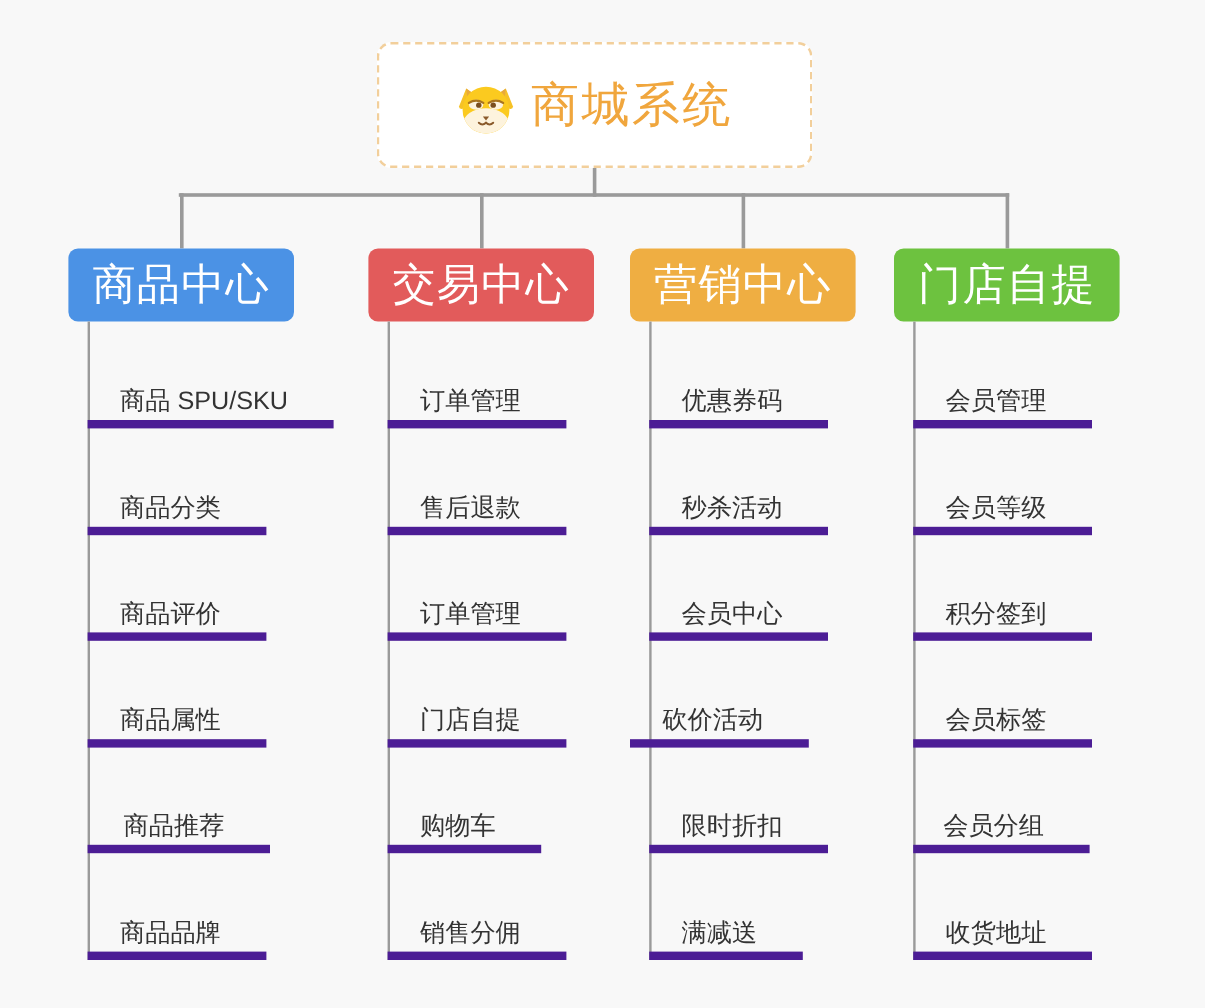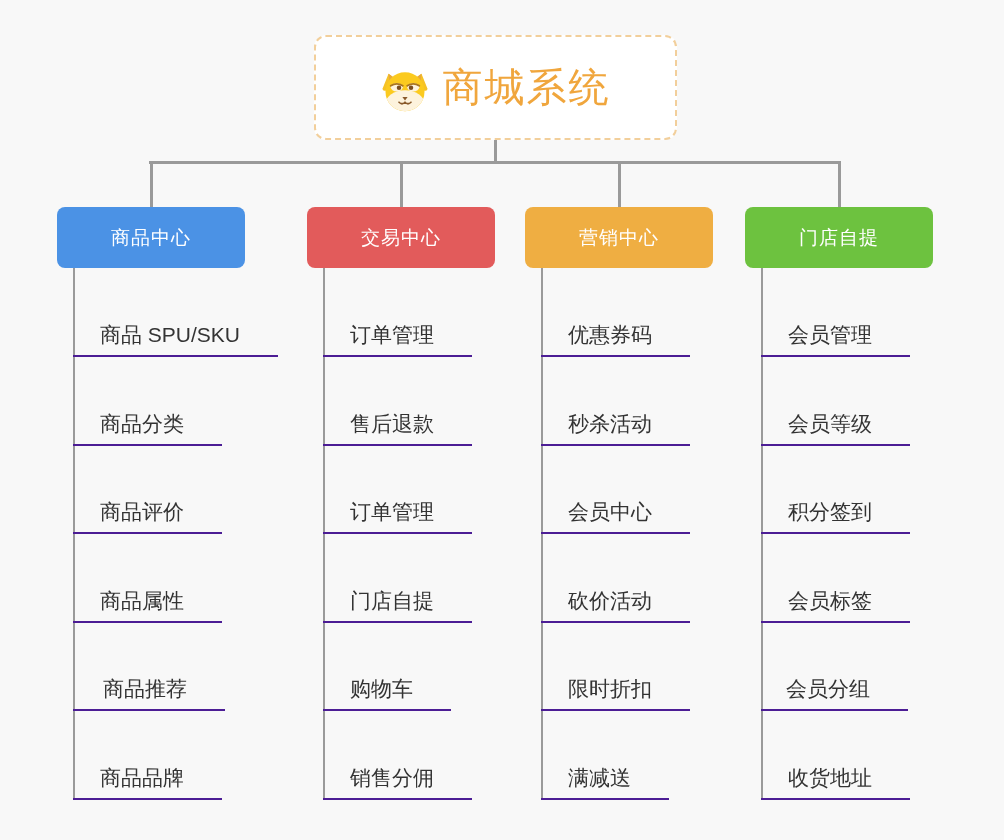--- a/index.html
+++ b/index.html
@@ -36,7 +36,7 @@
     position:absolute;top:207px;width:188px;height:61px;
     box-sizing:border-box;border-radius:8px;
     display:flex;align-items:center;justify-content:center;
-    color:#ffffff;font-size:19px;letter-spacing:1px;white-space:nowrap;
+    color:#ffffff;font-size:36px;letter-spacing:1px;white-space:nowrap;
     cursor:pointer;
   }
 

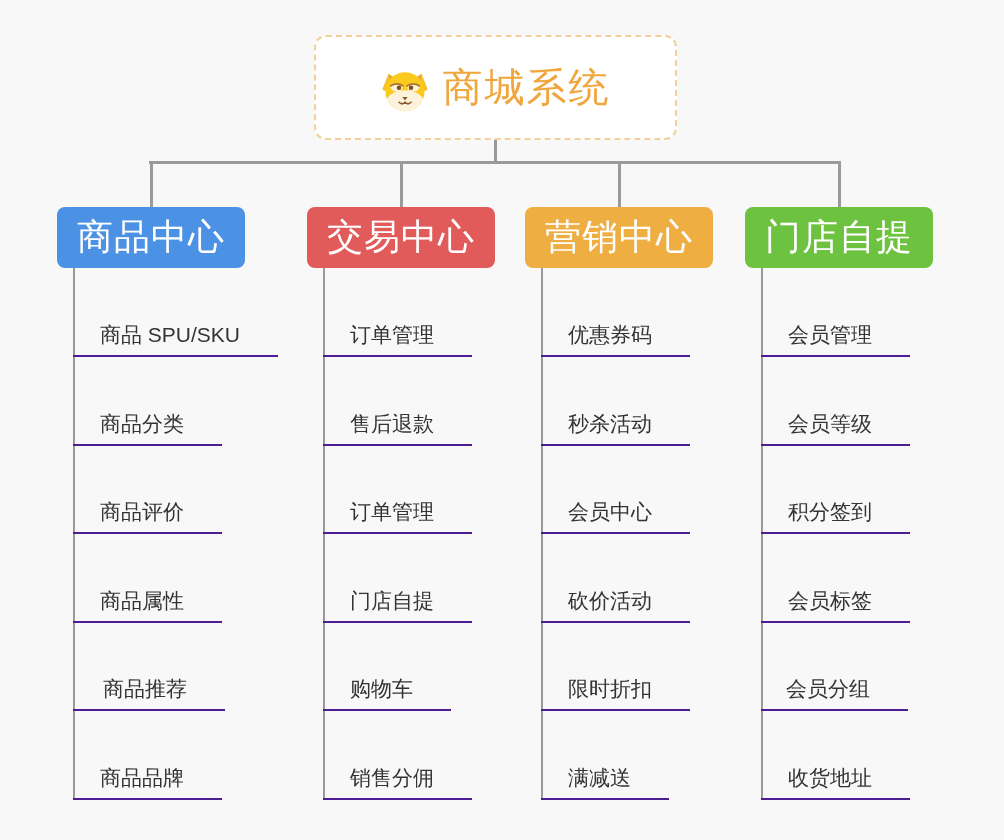--- a/index.html
+++ b/index.html
@@ -43,7 +43,7 @@
   .child-topic{
     position:absolute;height:35px;box-sizing:border-box;
     padding:0 38px 7px 27px;
-    border-bottom:2px solid #4c1d95;
+    border-bottom:7px solid #4c1d95;
     font-size:21px;line-height:26px;color:#333333;
     white-space:nowrap;
     cursor:pointer;

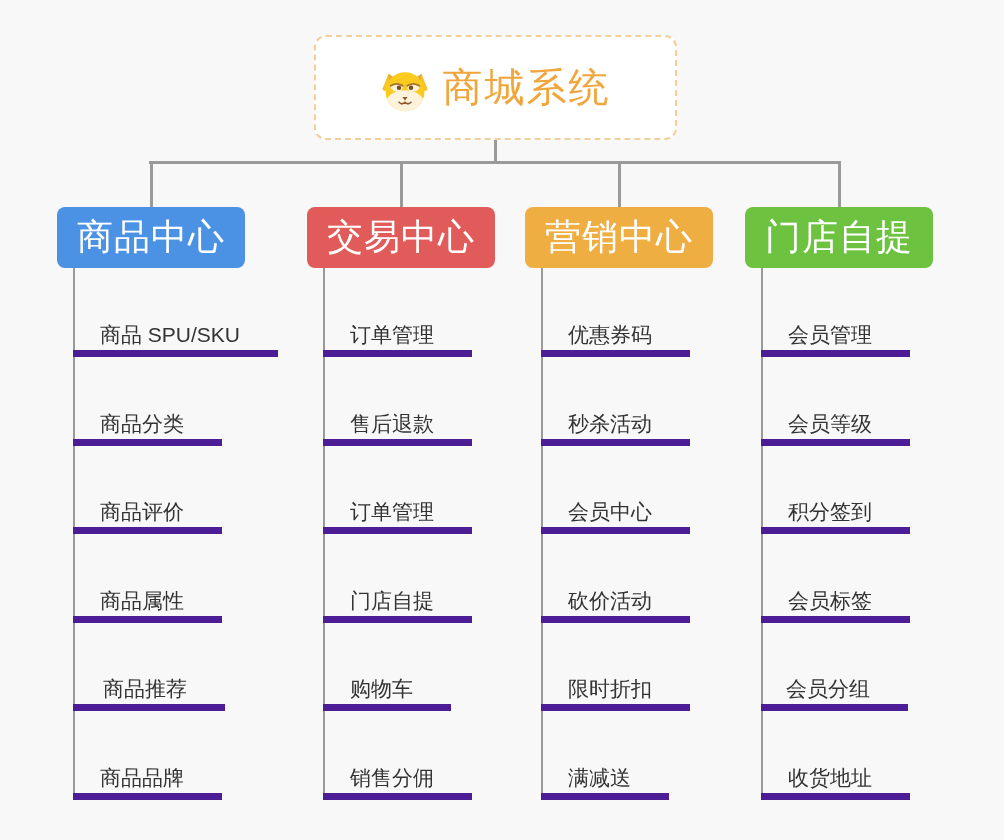--- a/index.html
+++ b/index.html
@@ -113,7 +113,7 @@
       <div class="child-topic" style="left: 541px; top: 322px;">优惠券码</div>
       <div class="child-topic" style="left: 541px; top: 411px;">秒杀活动</div>
       <div class="child-topic" style="left: 541px; top: 499px;">会员中心</div>
-      <div class="child-topic" style="left: 541px; top: 588px;">砍价活动</div>
+      <div class="child-topic" style="left: 525px; top: 588px;">砍价活动</div>
       <div class="child-topic" style="left: 541px; top: 676px;">限时折扣</div>
       <div class="child-topic" style="left: 541px; top: 765px;">满减送</div>
       <div class="connector drop" style="left: 837.5px;"></div>

